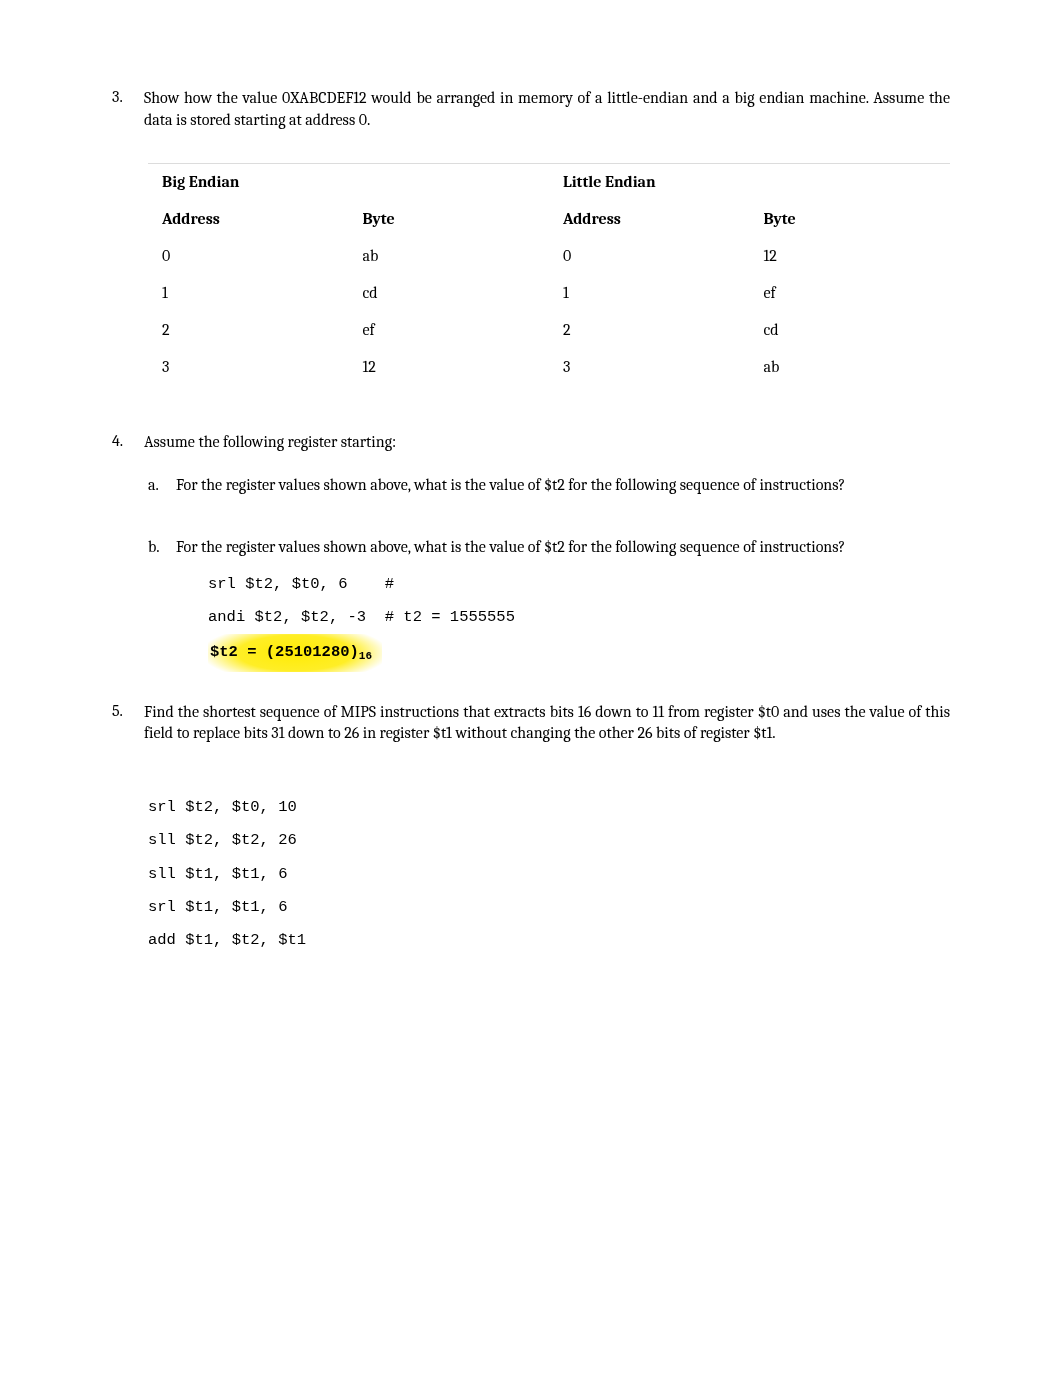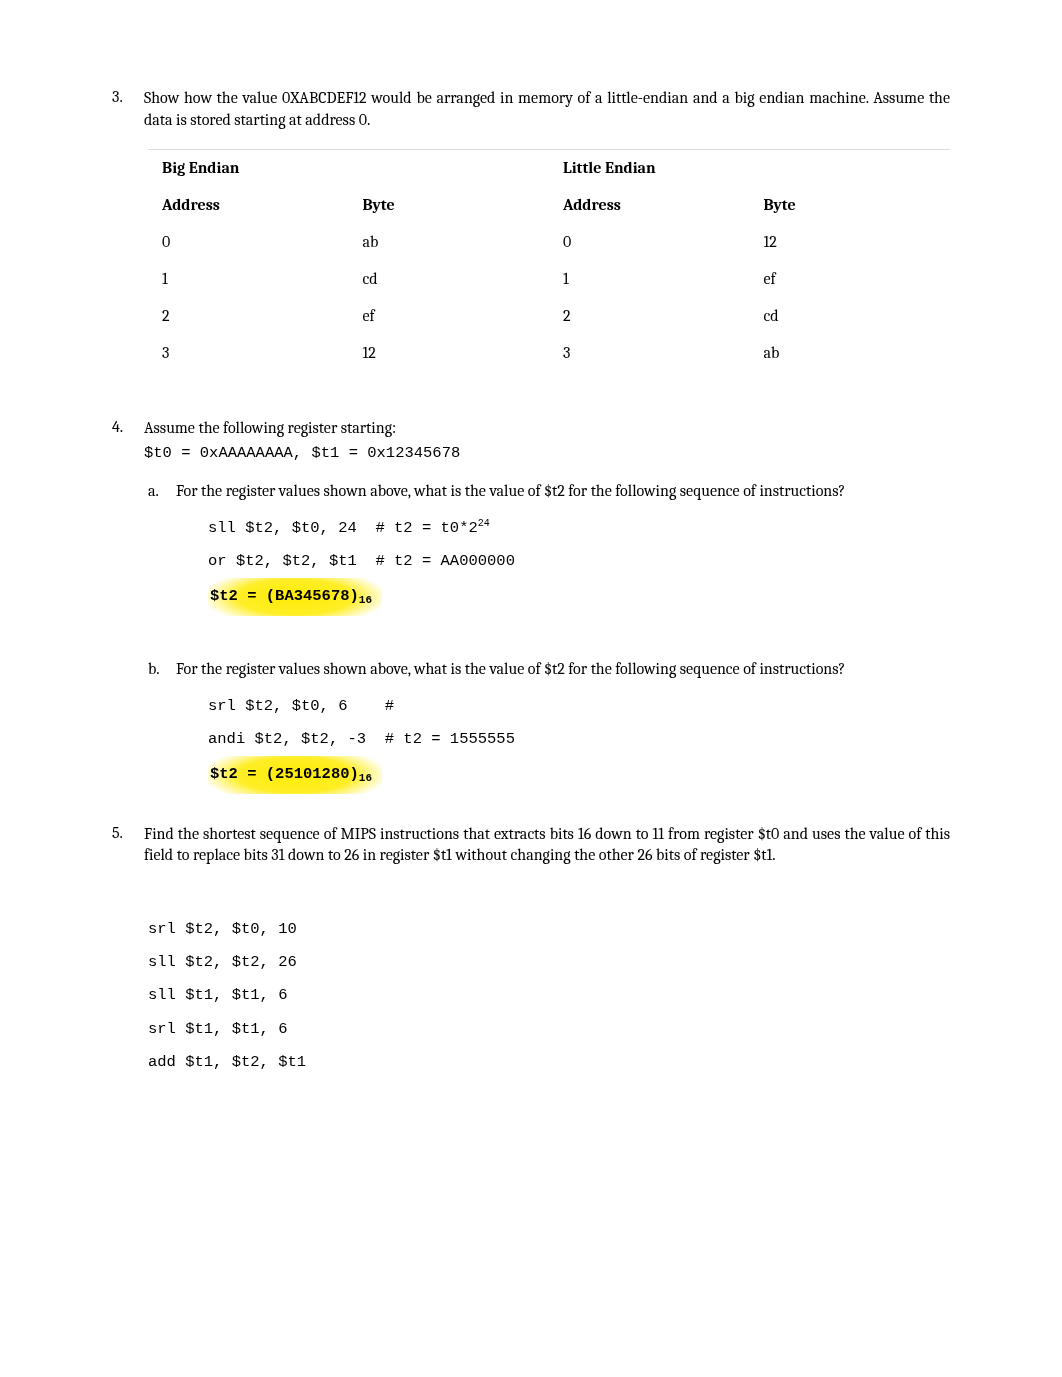--- a/index.html
+++ b/index.html
@@ -43,7 +43,7 @@
   table.endian {
     width: 100%;
     border-collapse: collapse;
-    margin: 18px 0 28px 0;
+    margin: 32px 0 28px 0;
     table-layout: fixed;
   }
   table.endian th, table.endian td {

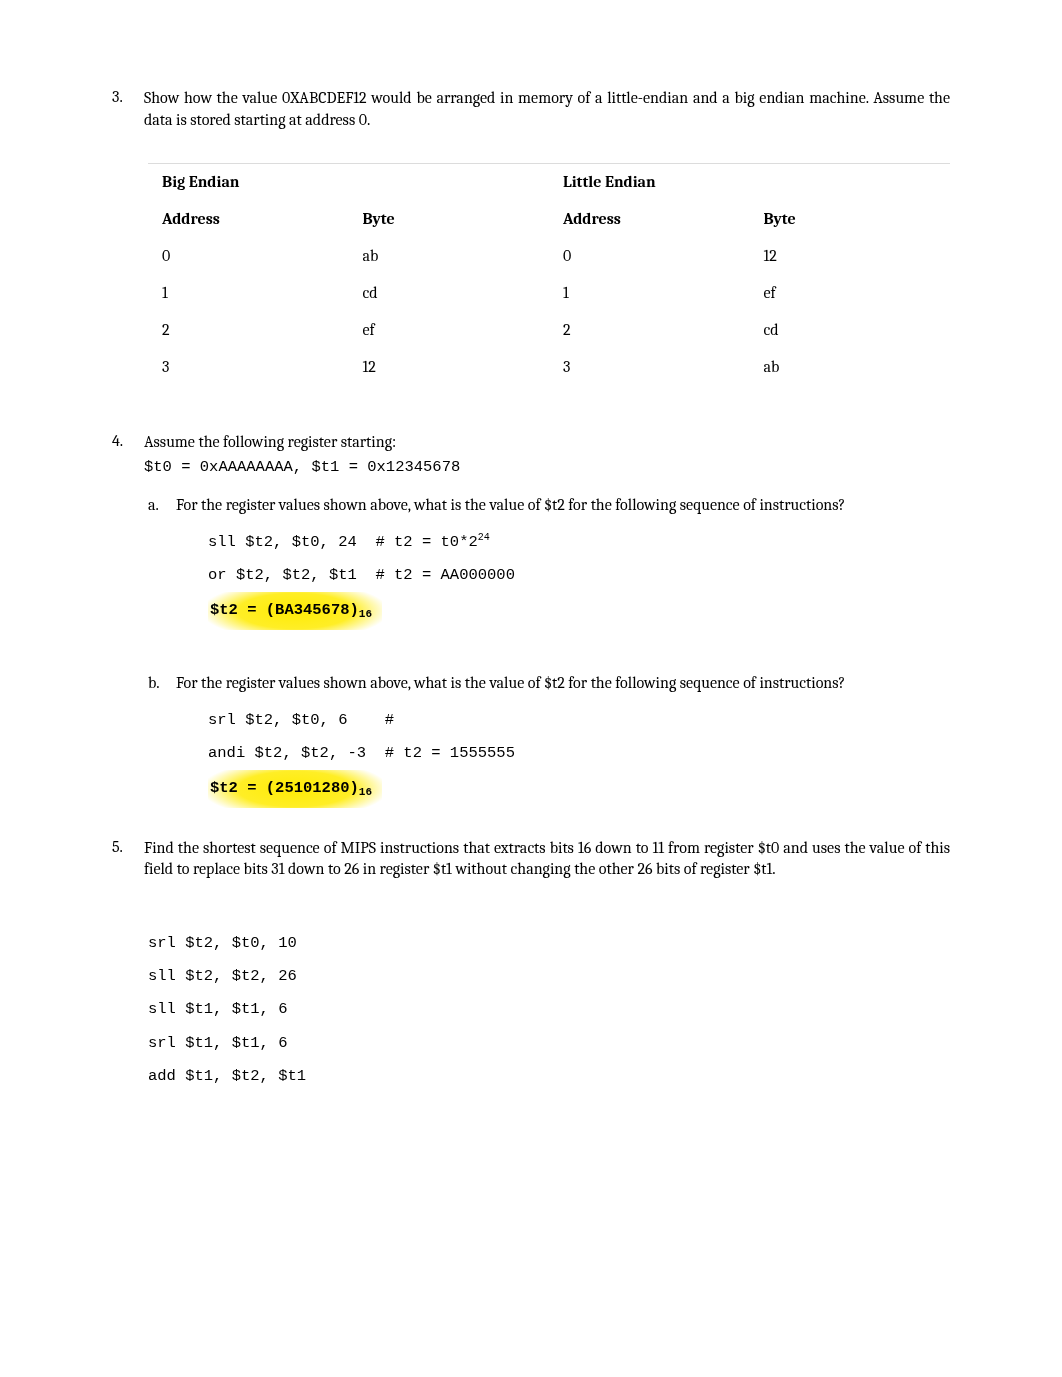--- a/index.html
+++ b/index.html
@@ -161,7 +161,6 @@
     <div class="q-num">4.</div>
     <div class="q-body" style="text-align:left;">Assume the following register starting:</div>
   </div>
-  <div class="reg-line">$t0 = 0xAAAAAAAA, $t1 = 0x12345678</div>
 
   <div class="spacer-sm"></div>
 

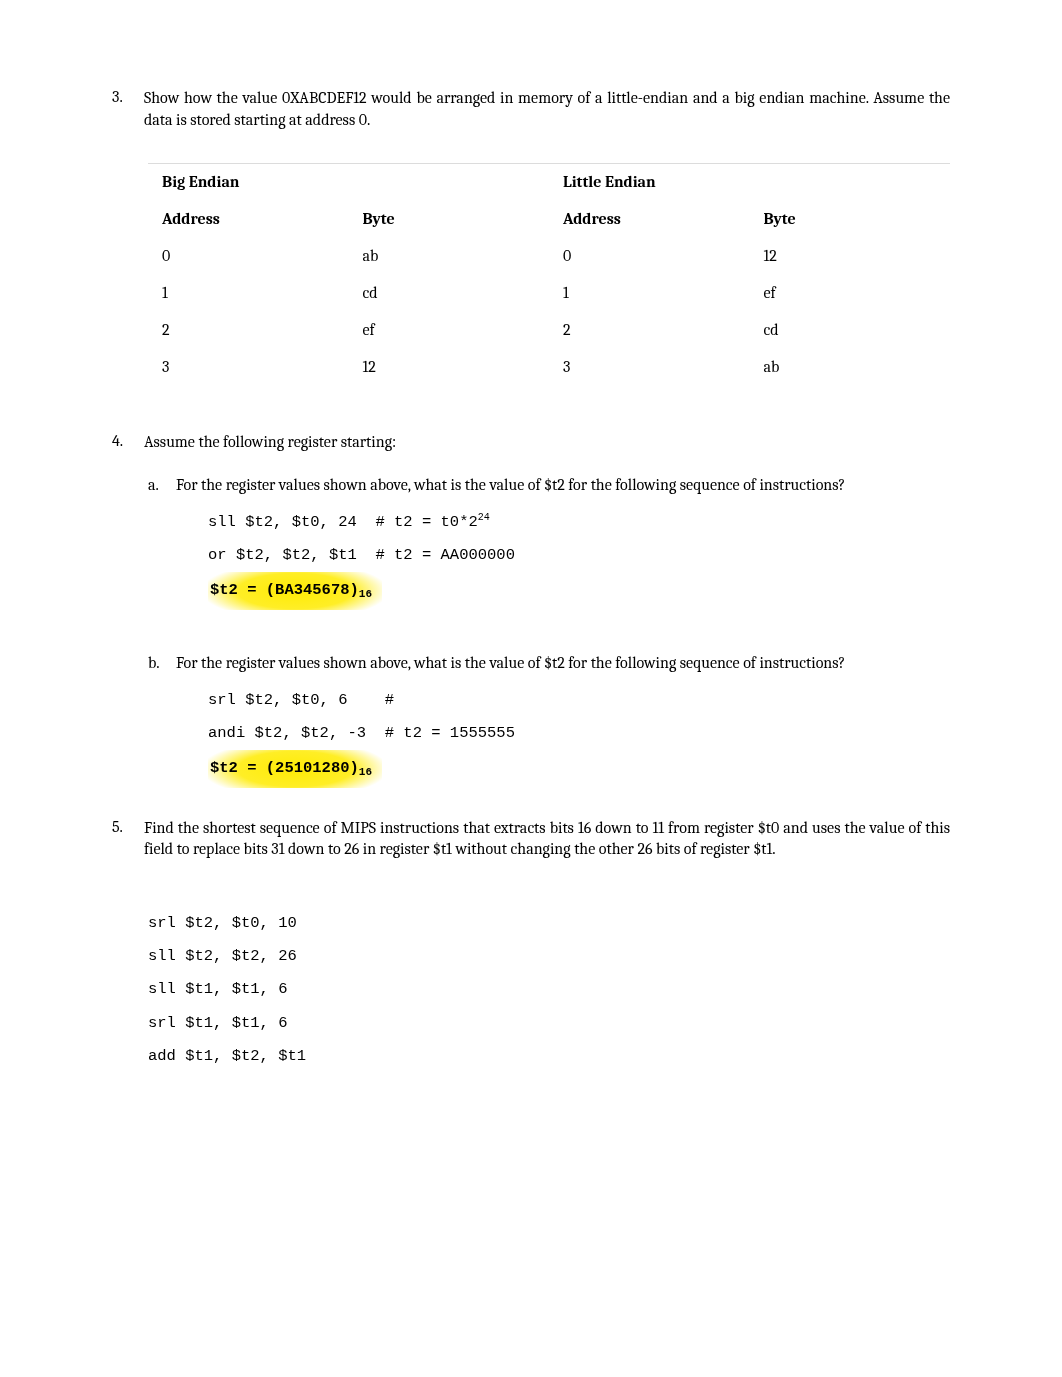--- a/index.html
+++ b/index.html
@@ -169,9 +169,6 @@
       <div class="sub-letter">a.</div>
       <div class="sub-body">For the register values shown above, what is the value of $t2 for the following sequence of instructions?</div>
     </div>
-    <div class="code-block"><span>sll $t2, $t0, 24  # t2 = t0*2</span><sup class="tiny">24</sup>
-<span>or $t2, $t2, $t1  # t2 = AA000000</span>
-<span class="highlight"><span>$t2 = (BA345678)</span><sub>16</sub></span></div>
   </div>
 
   <div class="spacer-lg"></div>

